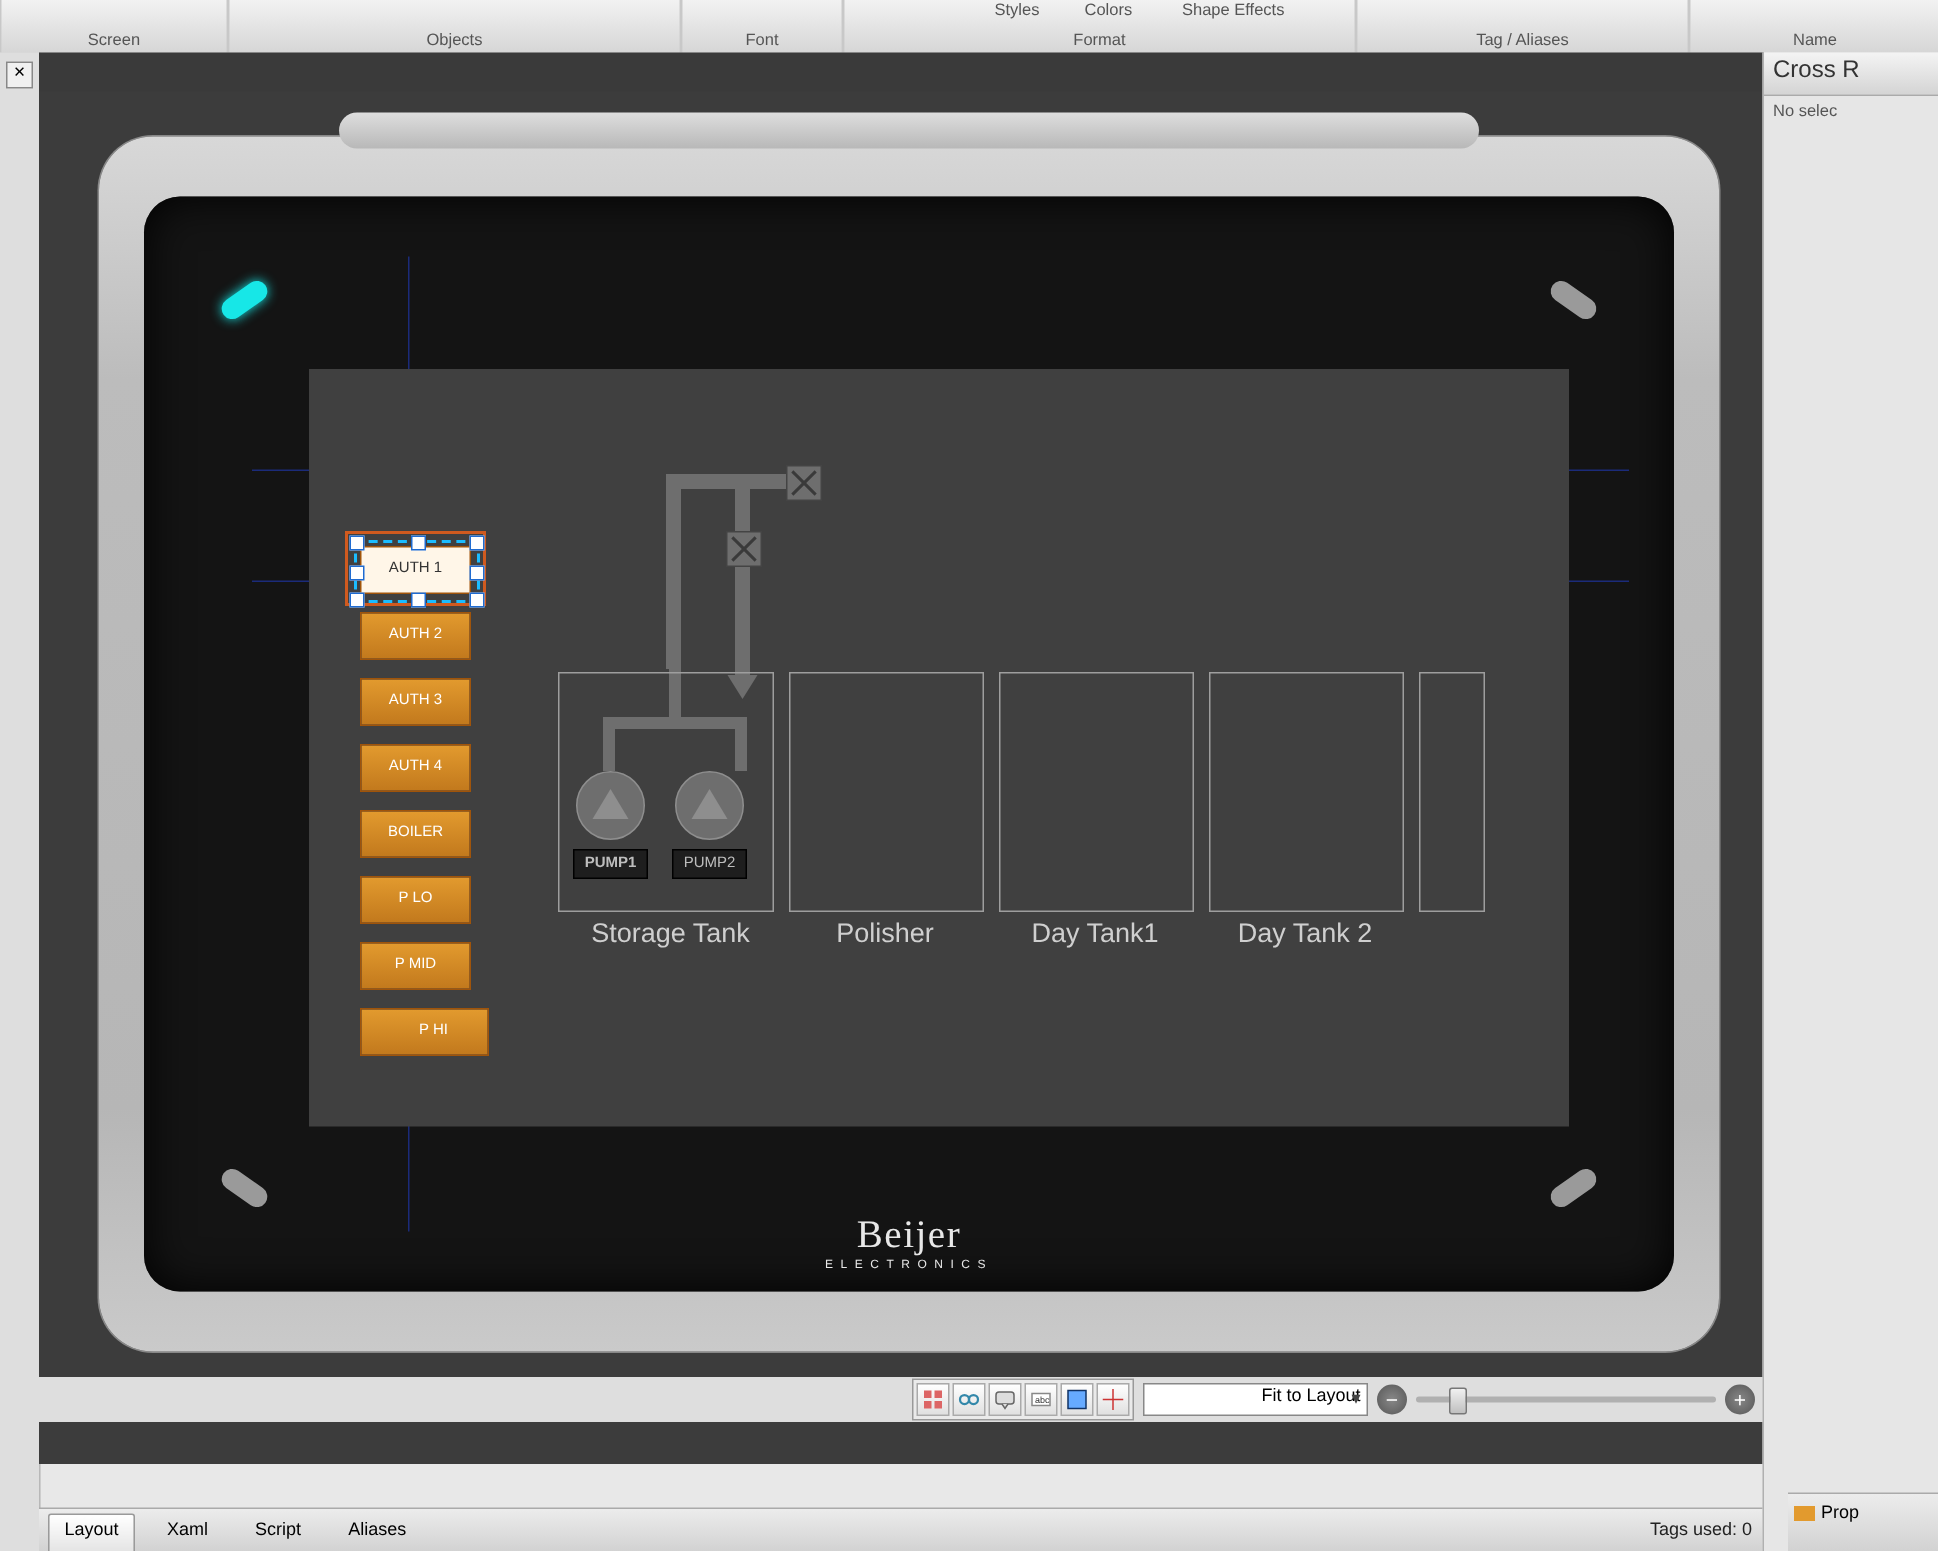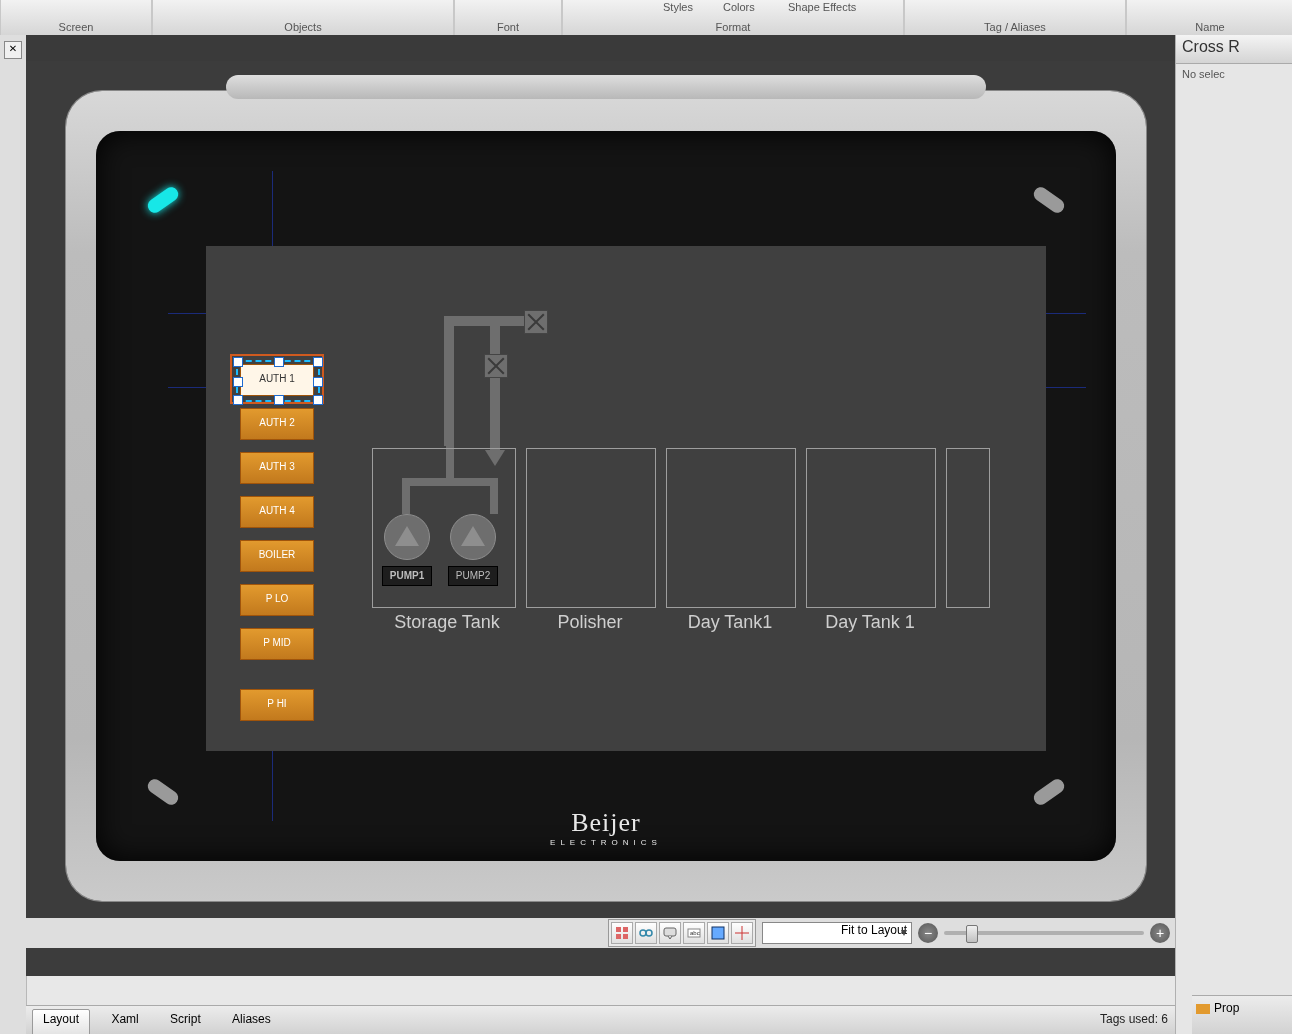--- a/index.html
+++ b/index.html
@@ -193,7 +193,7 @@
               <div class="tank-label" style="left:166px;top:366px;width:150px;">Storage Tank</div>
               <div class="tank-label" style="left:320px;top:366px;width:128px;">Polisher</div>
               <div class="tank-label" style="left:460px;top:366px;width:128px;">Day Tank1</div>
-              <div class="tank-label" style="left:600px;top:366px;width:128px;">Day Tank 1</div>
+              <div class="tank-label" style="left:600px;top:366px;width:128px;">Day Tank 2</div>
 
               <div class="pump-body" style="left:178px;top:268px;">
                   <div class="pump-tri"></div>

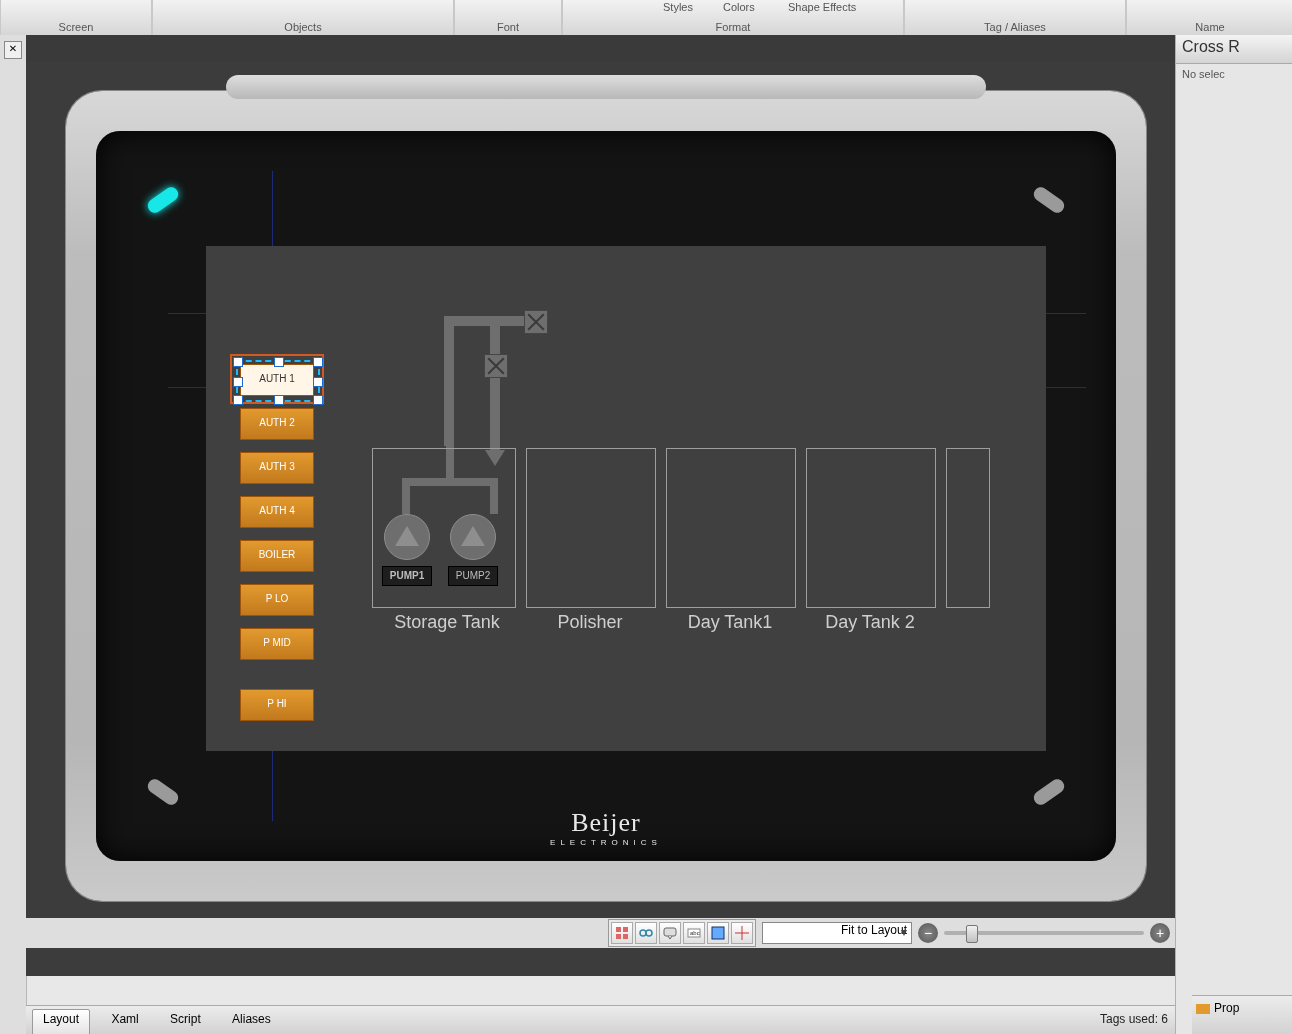--- a/index.html
+++ b/index.html
@@ -169,7 +169,7 @@
                 <div class="nav-btn" style="left:34px;top:294px;">BOILER</div>
                 <div class="nav-btn" style="left:34px;top:338px;">P LO</div>
                 <div class="nav-btn" style="left:34px;top:382px;">P MID</div>
-                <div class="nav-btn" style="left:34px;top:443px;">P HI</div>
+                <div class="nav-btn" style="left:34px;top:426px;padding-left:12px;">P HI</div>
               </div>
 
               <div class="pipe" style="left:238px;top:70px;width:90px;height:10px;"></div>

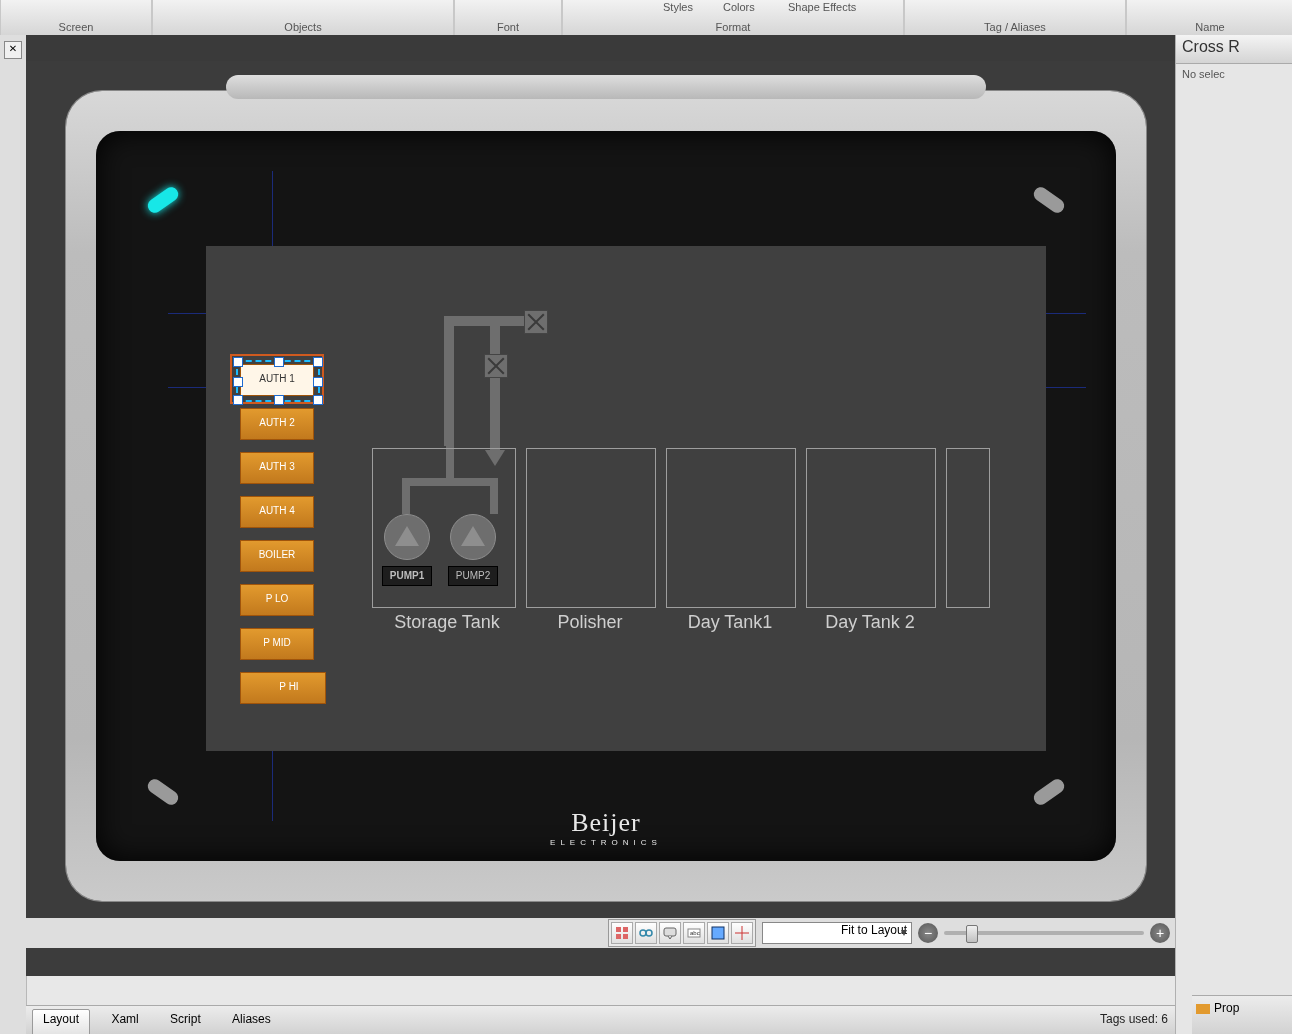--- a/index.html
+++ b/index.html
@@ -273,7 +273,7 @@
       <span class="btab flat">Xaml</span>
       <span class="btab flat">Script</span>
       <span class="btab flat">Aliases</span>
-      <span class="status-right">Tags used: 6</span>
+      <span class="status-right">Tags used: 0</span>
     </div>
 
     <div class="right-dock">

